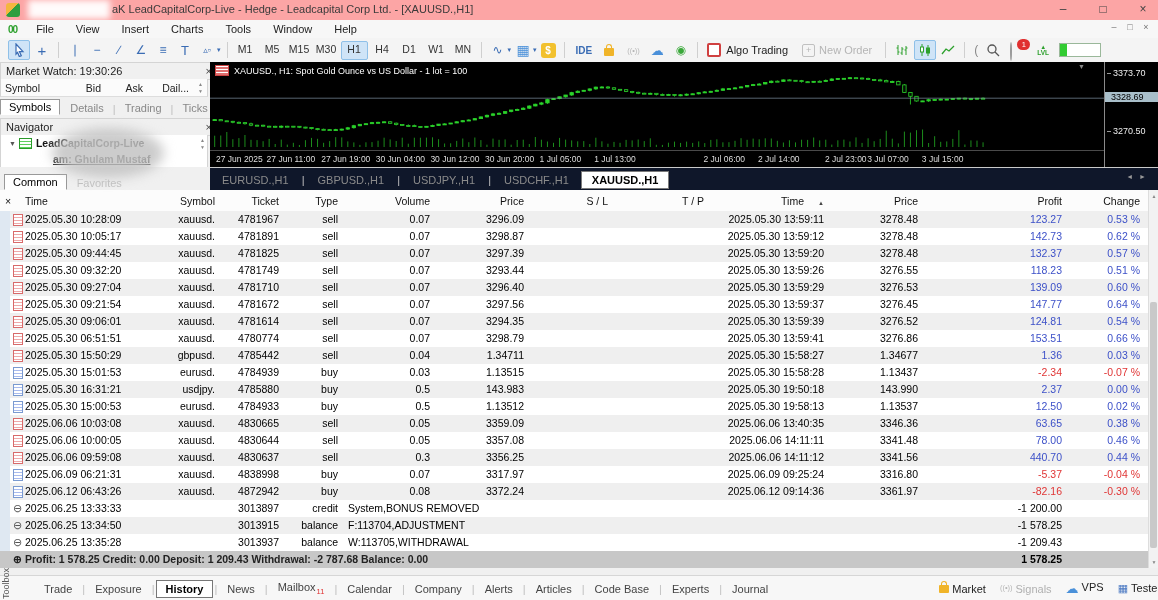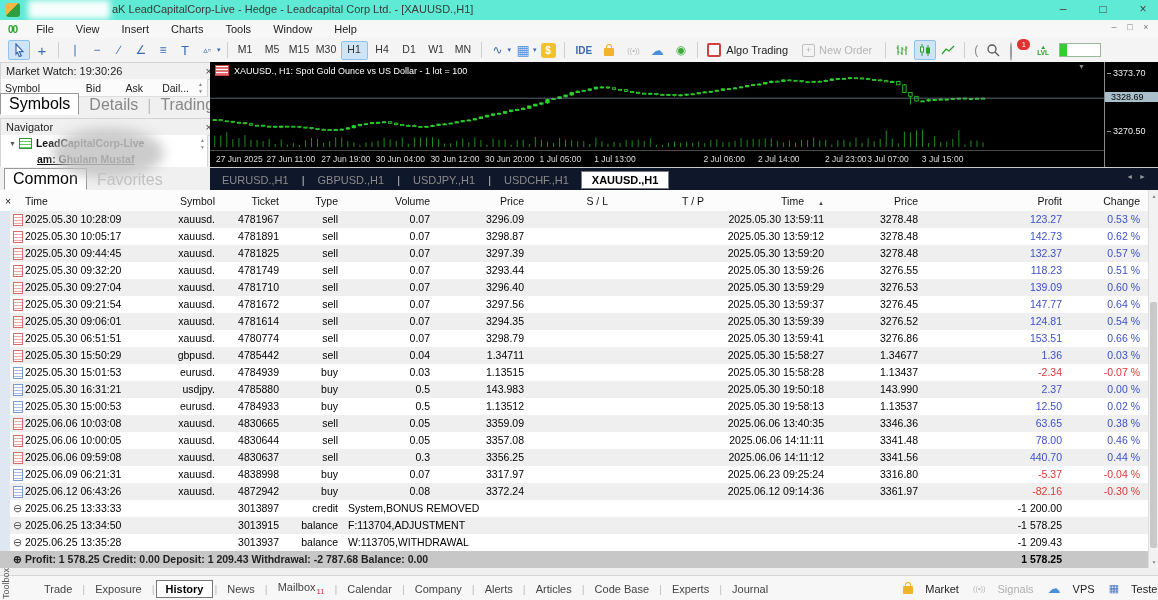--- a/index.html
+++ b/index.html
@@ -7,7 +7,7 @@
        font-family:"Liberation Sans",sans-serif;color:#222;}
   .abs{position:absolute;}
   
-  #titlebar{left:0;top:0;width:1158px;height:20px;background:#5eead4;border-bottom:1px solid #4c1d95;}
+  #titlebar{left:0;top:0;width:1158px;height:20px;background:#fca5a5;border-bottom:1px solid #4c1d95;}
   #app-logo{left:6px;top:3px;width:14px;height:14px;border-radius:3px;
             background:linear-gradient(135deg,#f4b63f 0 45%,#2e9e3f 45% 100%);}
   #title-text{left:112px;top:3px;font-size:11px;color:#3a3a3a;white-space:nowrap;}

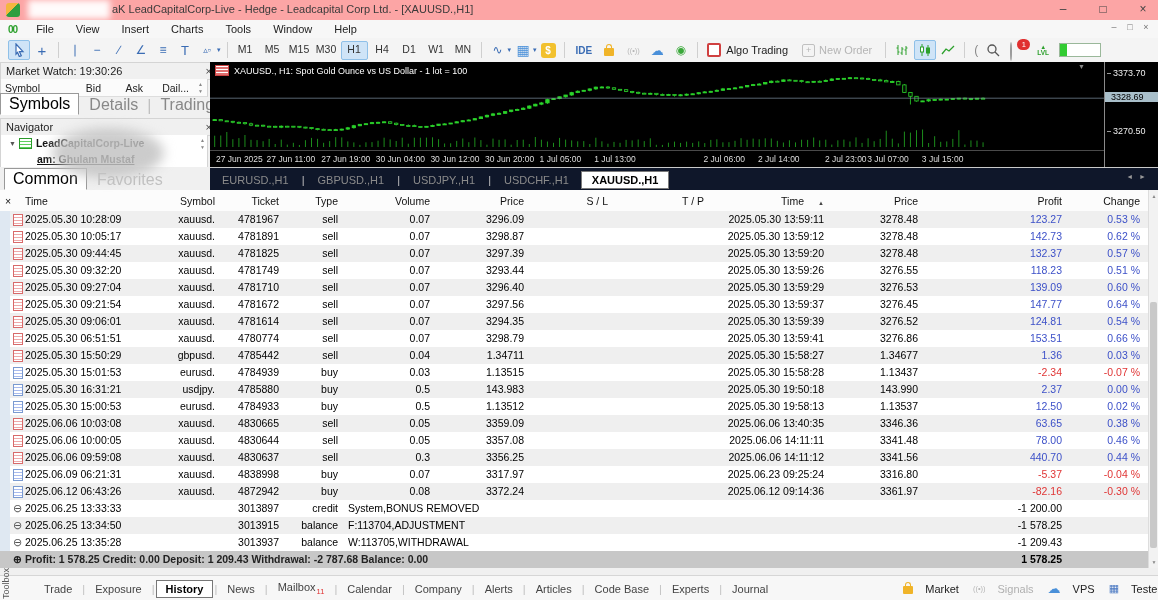--- a/index.html
+++ b/index.html
@@ -62,7 +62,7 @@
   #mw-header .c{text-align:right;padding-right:5px;}
   #mw-header .c.first{text-align:left;padding-left:4px;}
   .mini-scroll{display:flex;flex-direction:column;align-items:center;font-size:5px;color:#888;line-height:1.3;}
-  .tabsrow{display:flex;align-items:flex-end;font-size:16px;color:#888;}
+  .tabsrow{display:flex;align-items:flex-end;font-size:11px;color:#888;}
   .tabsrow .tab{padding:1px 8px;cursor:default;white-space:nowrap;}
   .tabsrow .tab.active{background:#fff;border:1px solid #999;border-bottom:1px solid #fff;color:#000;}
   .tabsep{color:#c0c0c0;padding:0 1px;}

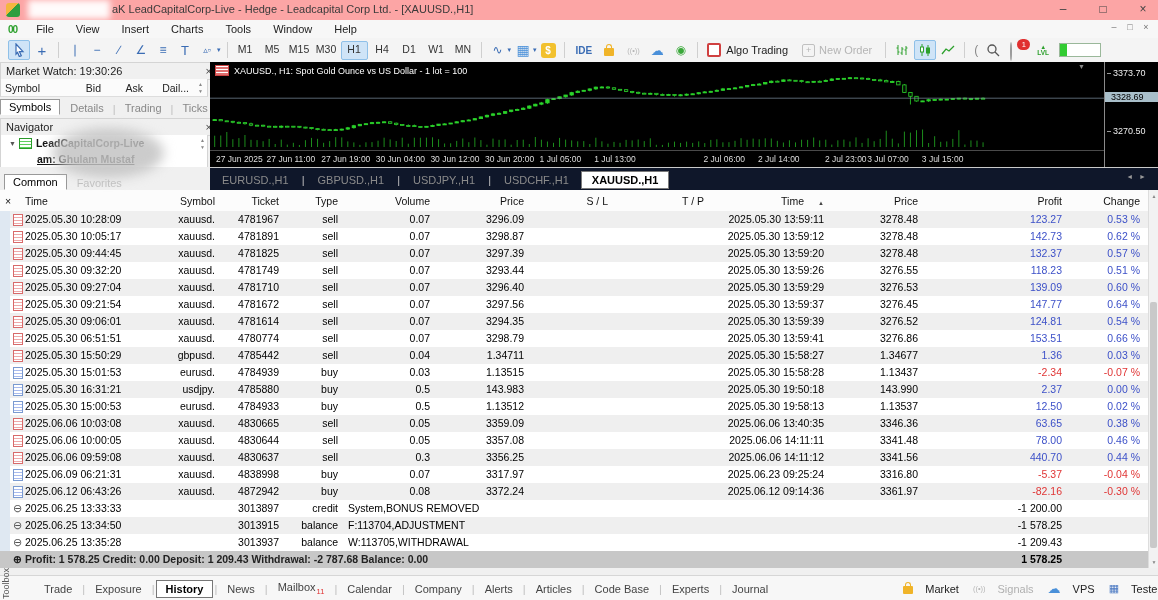--- a/index.html
+++ b/index.html
@@ -71,7 +71,7 @@
   .chev{color:#555;font-size:7px;margin:0 3px 0 8px;}
   .acct-icon{width:11px;height:9px;border:1px solid #2a9a2a;background:repeating-linear-gradient(180deg,#fff 0 2px,#5fd05f 2px 3px);margin-right:4px;}
   .acct-name{font-weight:bold;color:#111;white-space:nowrap;}
-  .acct-sub{font-weight:bold;text-decoration:underline;color:#111;margin-left:36px;white-space:nowrap;}
+  .acct-sub{font-weight:bold;text-decoration:underline;color:#111;margin-left:52px;white-space:nowrap;}
   .blob-nav{left:52px;top:128px;width:112px;height:50px;background:rgba(195,195,195,.85);
             filter:blur(6px);border-radius:50%;z-index:5;}
   

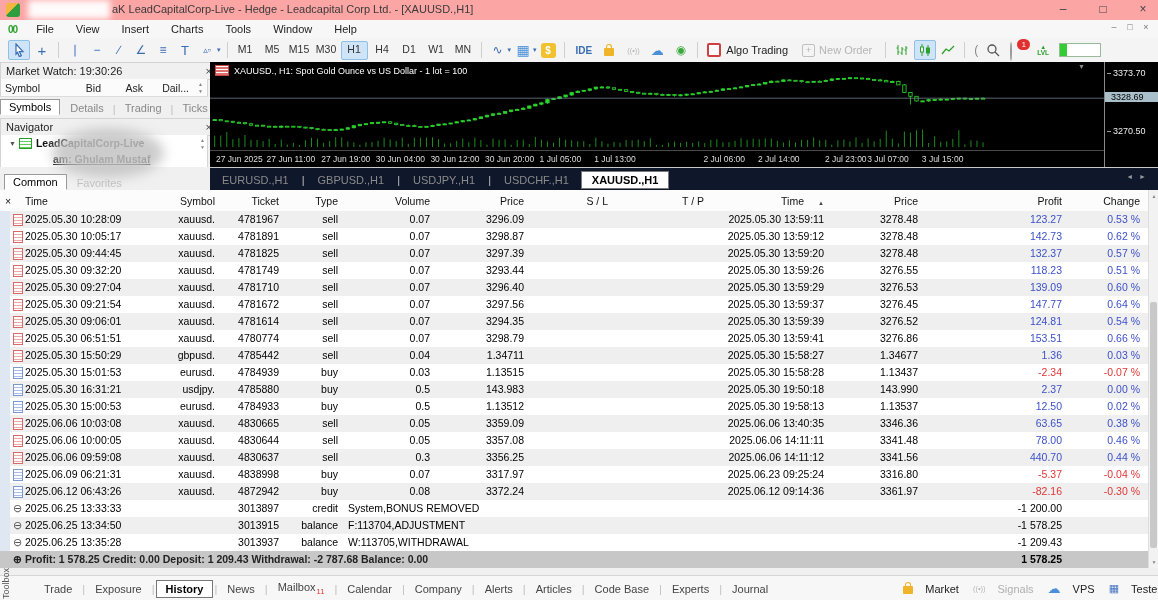--- a/index.html
+++ b/index.html
@@ -1032,7 +1032,7 @@
         <span class="cell">3317.97</span>
         <span class="cell"></span>
         <span class="cell"></span>
-        <span class="cell">2025.06.23 09:25:24</span>
+        <span class="cell">2025.06.09 09:25:24</span>
         <span class="cell">3316.80</span>
         <span class="cell neg" style="grid-column: 13;">-5.37</span>
         <span class="cell neg">-0.04 %</span>

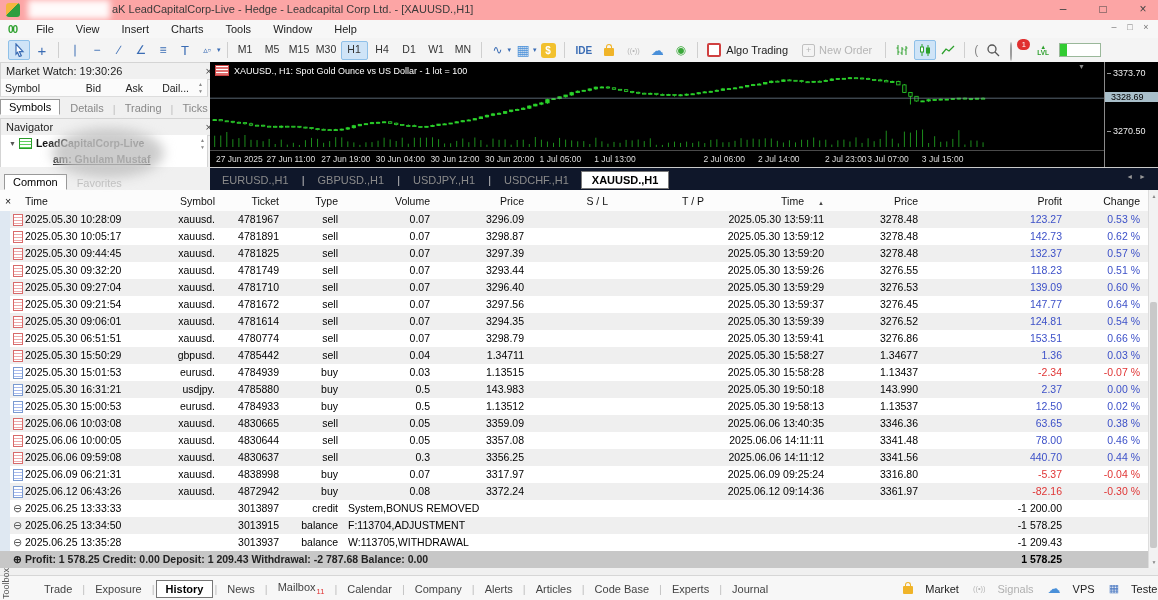--- a/index.html
+++ b/index.html
@@ -133,7 +133,7 @@
   .btab.active{background:#fff;border:1px solid #777;color:#000;font-weight:bold;}
   .bsub{font-size:7.5px;color:#e03030;vertical-align:sub;margin-left:1px;}
   #statusbar{margin-left:auto;display:flex;align-items:center;margin-right:10px;font-size:11px;gap:14px;}
-  .sitem{display:flex;align-items:center;gap:12px;color:#222;cursor:default;}
+  .sitem{display:flex;gap:3px;color:#222;cursor:default;}
   .sitem.dim{color:#b0b0b0;}
   .ic-chip{color:#4a78c2;font-size:11px;}
 </style>

